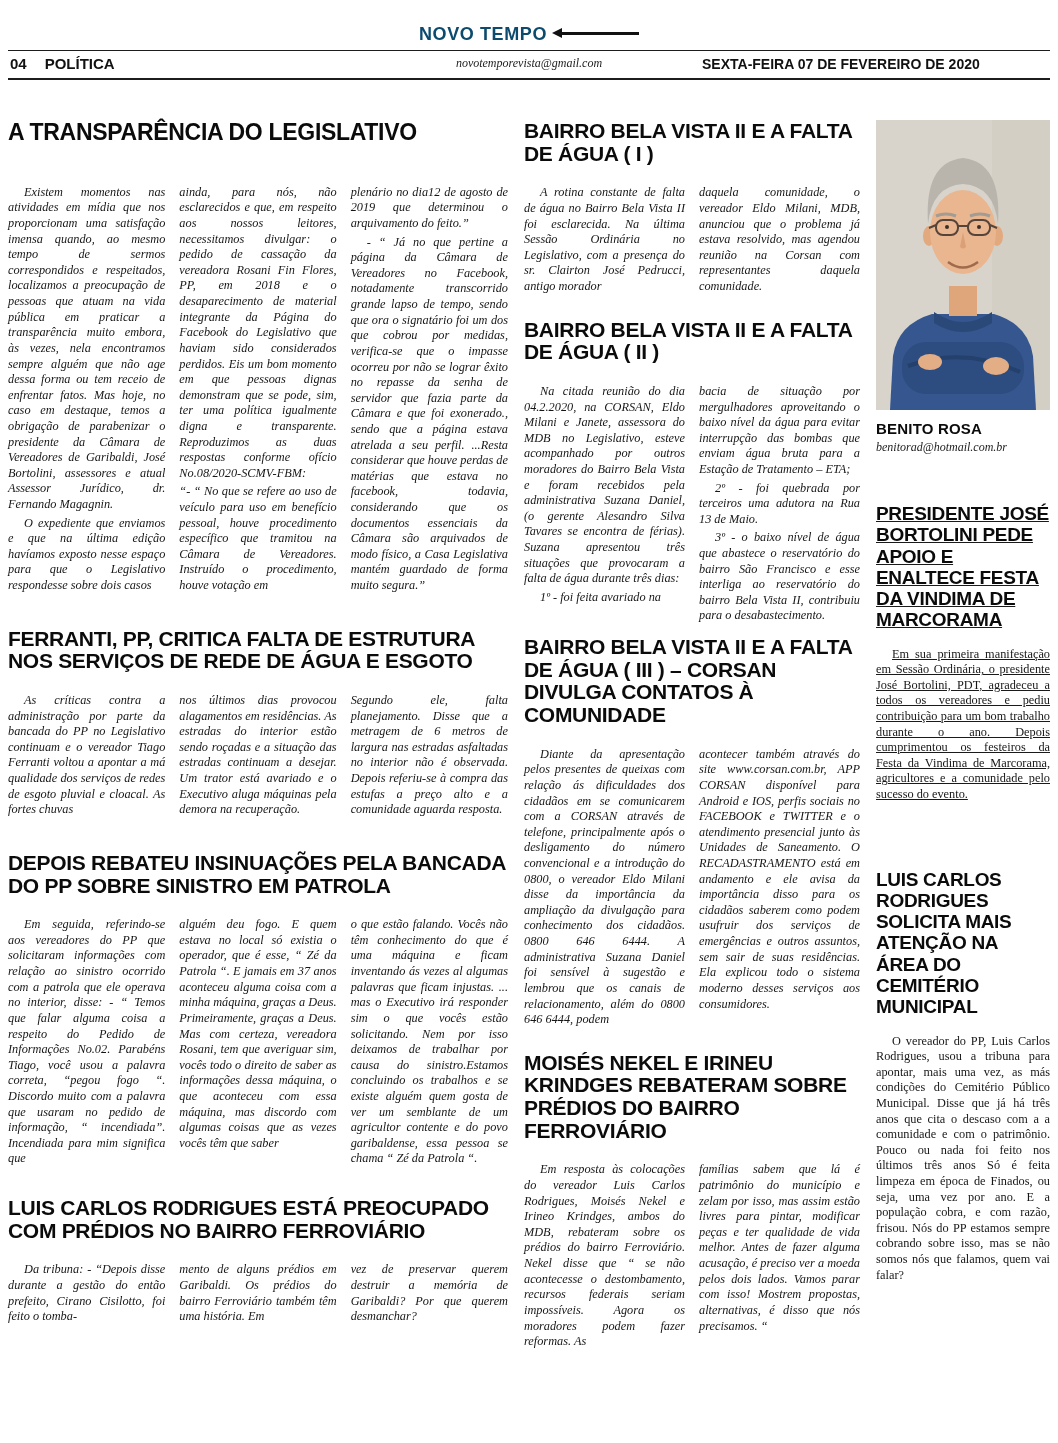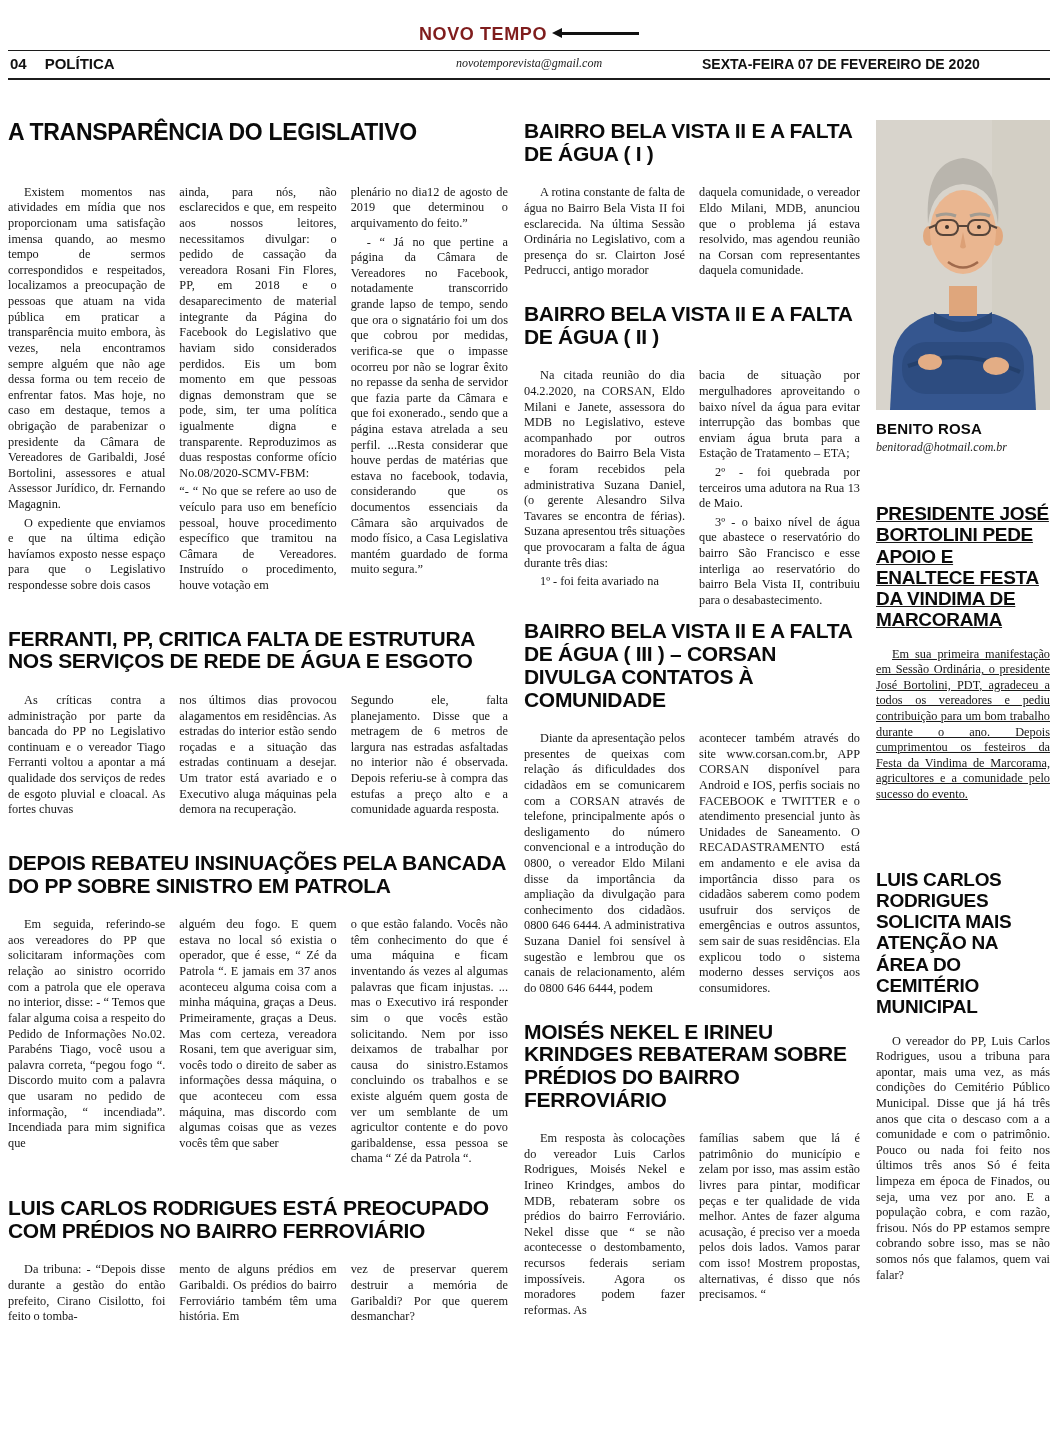--- a/index.html
+++ b/index.html
@@ -13,7 +13,7 @@
   
   .masthead { text-align:center; height:26px; position:relative; }
   .masthead-title {
-    color:#7f1d1d; font-family:"Liberation Sans","DejaVu Sans",sans-serif;
+    color:#0c4a6e; font-family:"Liberation Sans","DejaVu Sans",sans-serif;
     font-weight:700; font-size:18px; letter-spacing:.6px; vertical-align:middle;
   }
   .masthead-arrow {

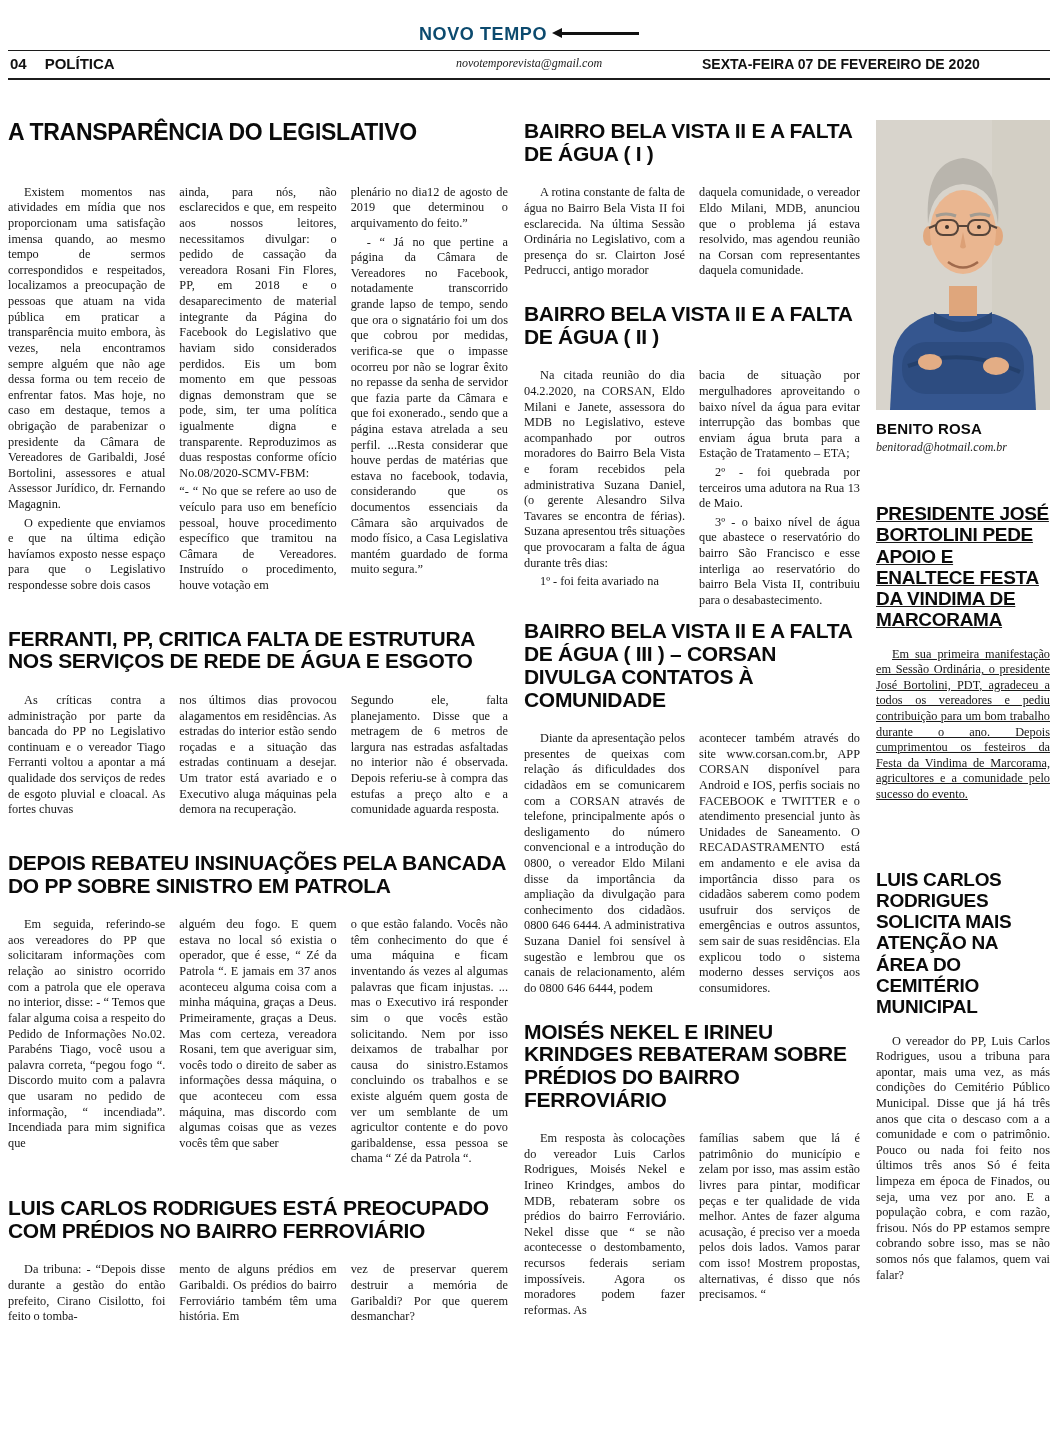--- a/index.html
+++ b/index.html
@@ -46,7 +46,7 @@
   .h-lg { font-size:21px; margin-bottom:20px; }
   .h-md { font-size:19px; margin-bottom:16px; line-height:1.12; }
 
-  .cols { display:flex; gap:14px; }
+  .cols { display:flex; gap:14px;font-style:italic; }
   .col { flex:1; min-width:0; font-size:12.3px; line-height:1.27; text-align:justify; color:#161616; }
   .col p { text-indent:16px; }
   .col p.noind { text-indent:0; }

